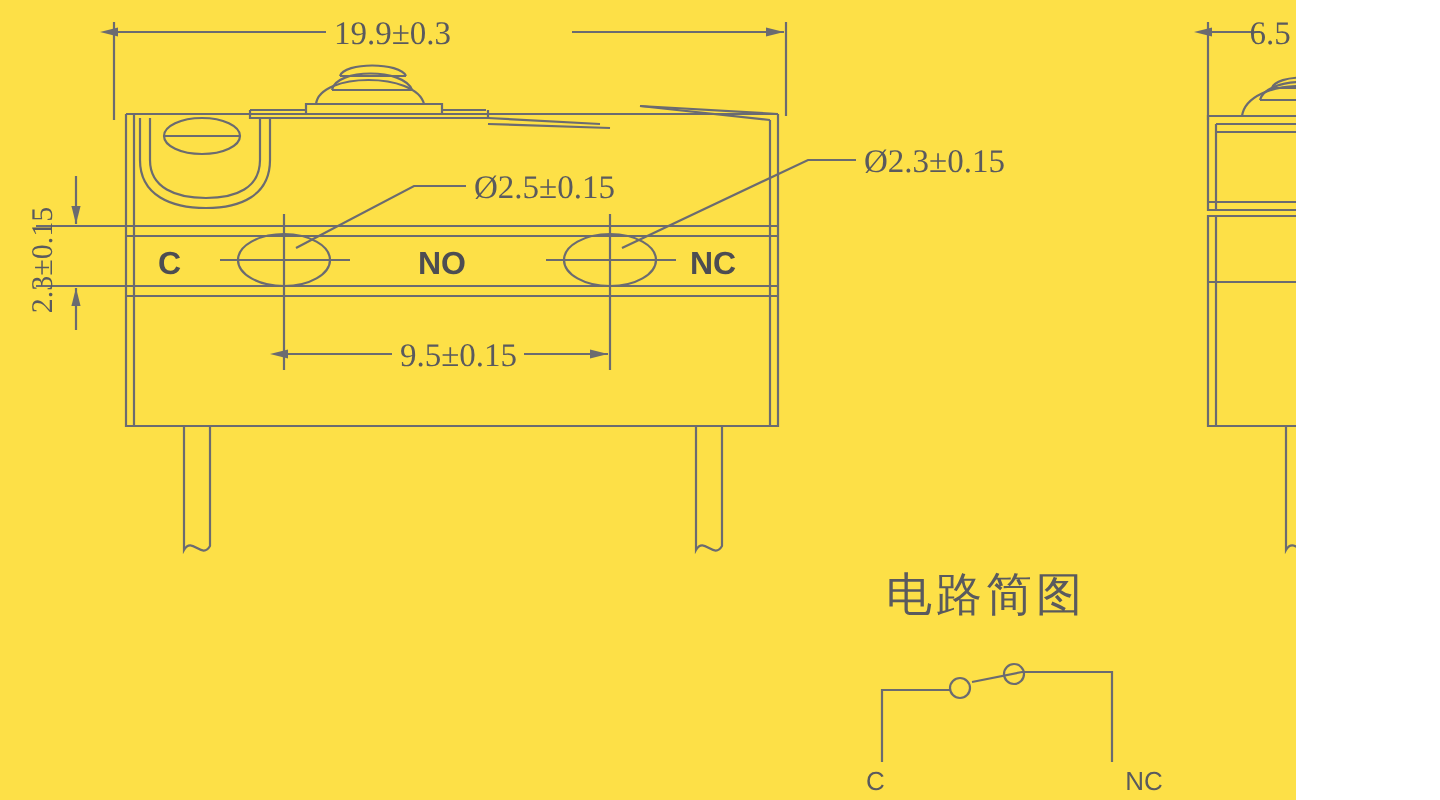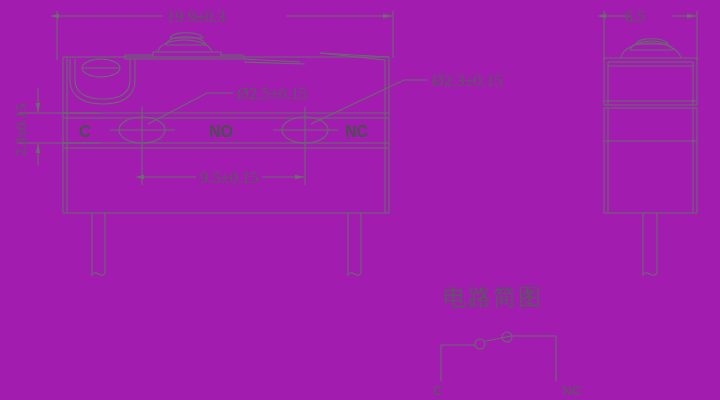--- a/index.html
+++ b/index.html
@@ -13,9 +13,9 @@
   }
   #page {
     position: relative;
-    width: 720px;
+    width: 648px;
     height: 400px;
-    background: #a21caf;
+    background: #fde047;
     overflow: hidden;
   }
   #drawing-svg {

